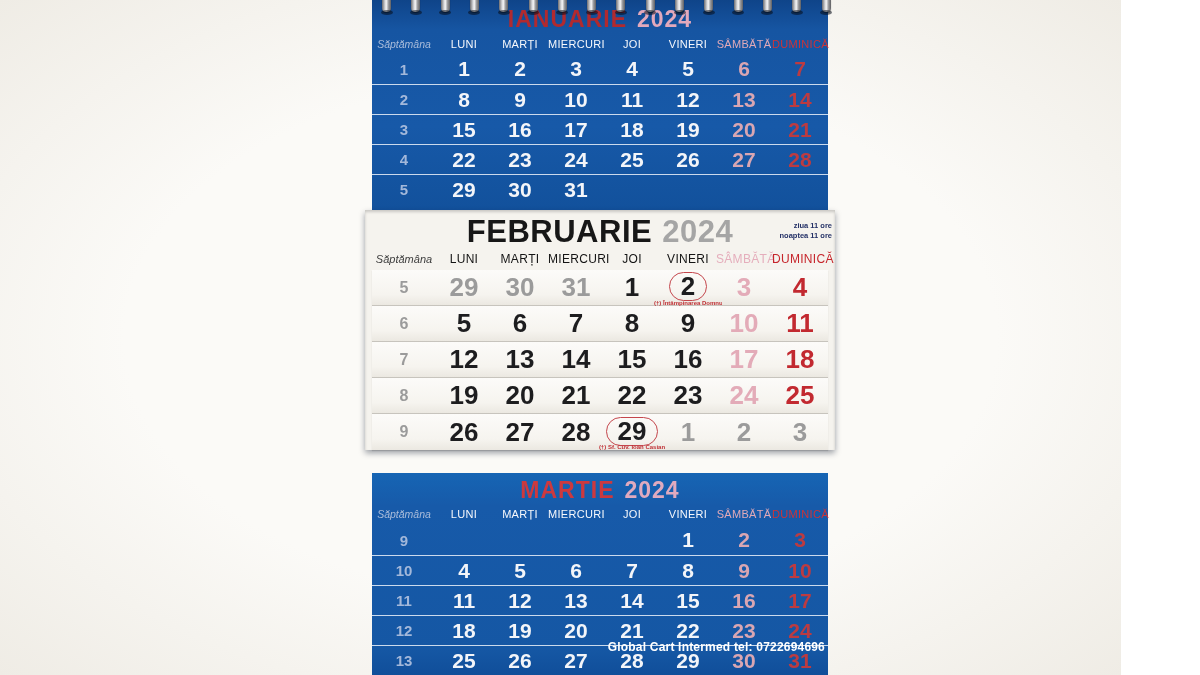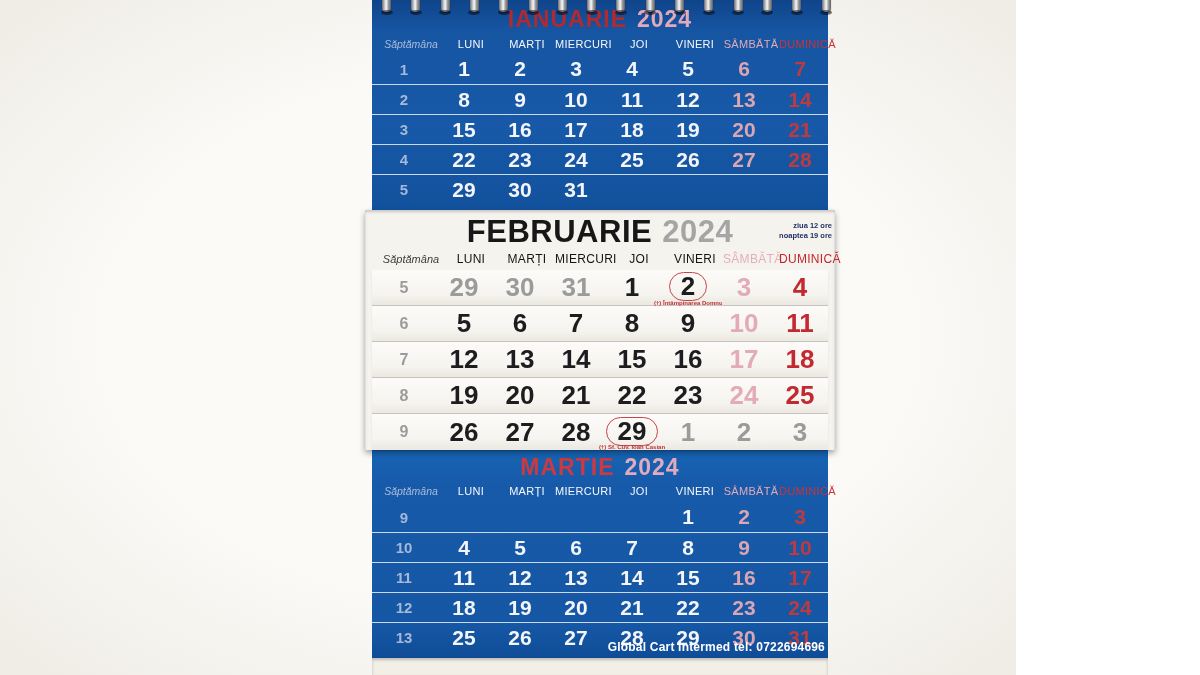--- a/index.html
+++ b/index.html
@@ -4,7 +4,7 @@
 <style>
   html,body{margin:0;padding:0;}
   .stage{
-    position:relative; width:1016px; height:675px; overflow:hidden;
+    position:relative; width:1121px; height:675px; overflow:hidden;
     background:radial-gradient(ellipse at center,#fbfaf7 55%,#efece5 100%);
     font-family:"Liberation Sans",sans-serif;
   }

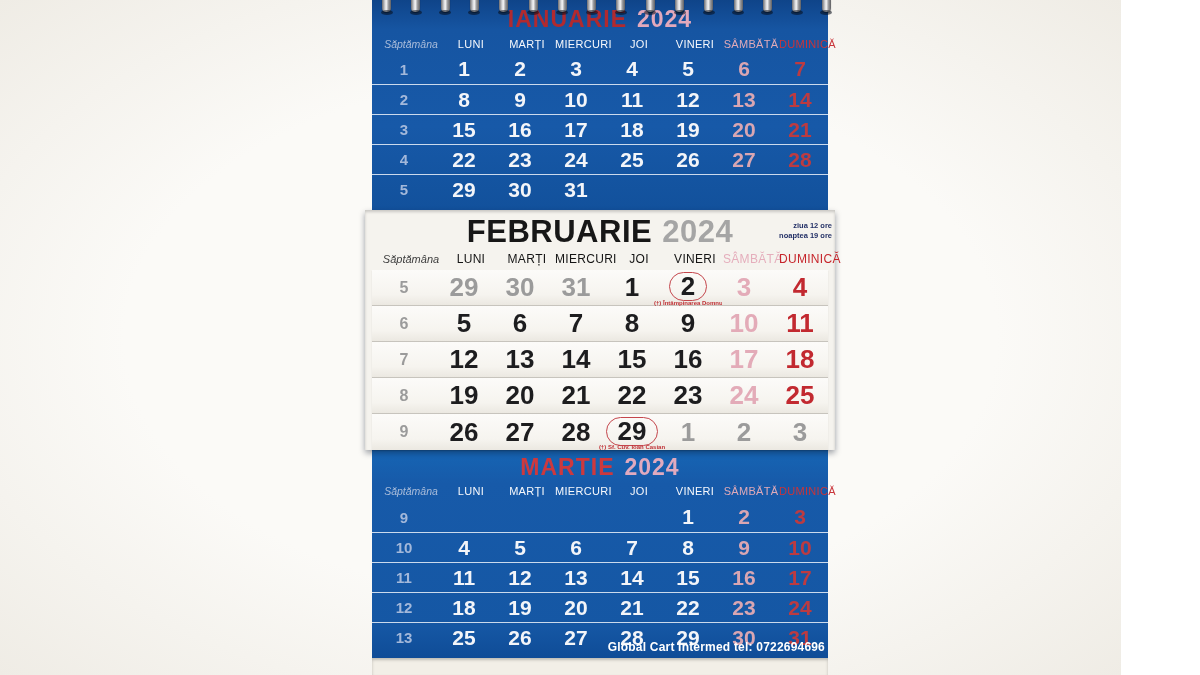--- a/index.html
+++ b/index.html
@@ -57,7 +57,7 @@
   
   .row{display:grid; grid-template-columns:64px repeat(7,56px); align-items:center;
        text-align:center; box-sizing:border-box;}
-  .weekday-row{height:20px;margin-left:7px;}
+  .weekday-row{height:20px;}
   .month-section-februarie .weekday-row{height:22px;}
   .month-section-martie .weekday-row{height:22px;}
   .theme-blue .week-row{height:30px;}

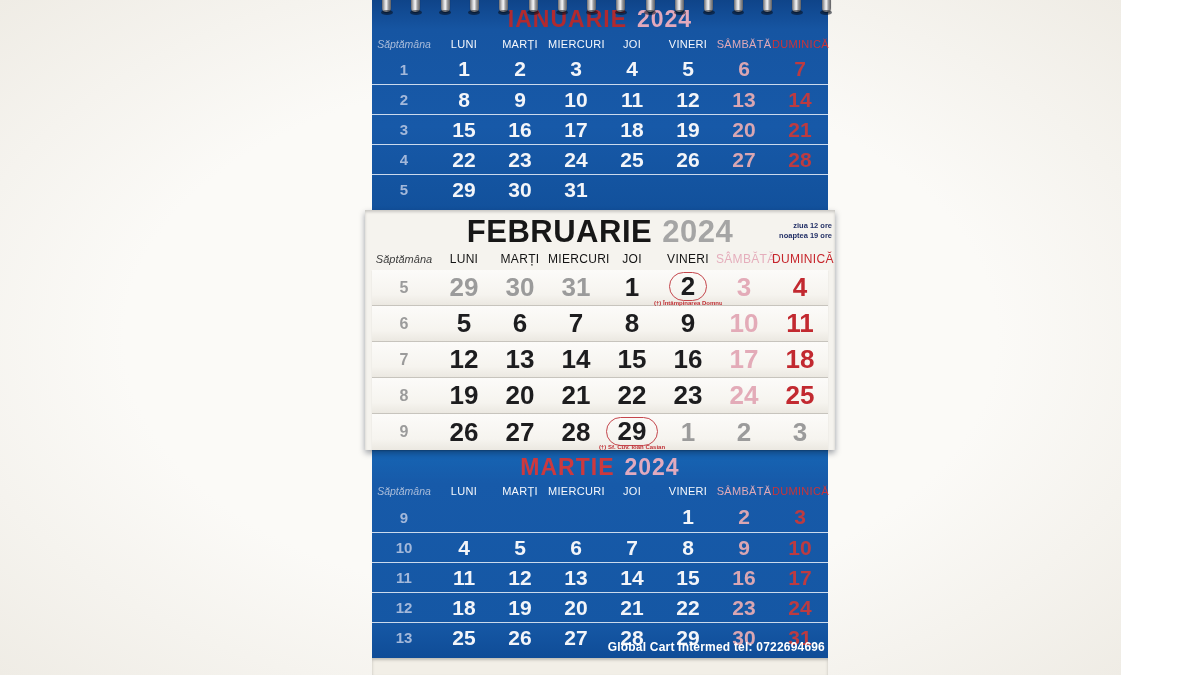--- a/index.html
+++ b/index.html
@@ -528,7 +528,7 @@
       </div>
 
     <div class="daylight-note">
-      <div>ziua 12 ore</div>
+      <div>ziua 11 ore</div>
       <div>noaptea 19 ore</div>
     </div>
 

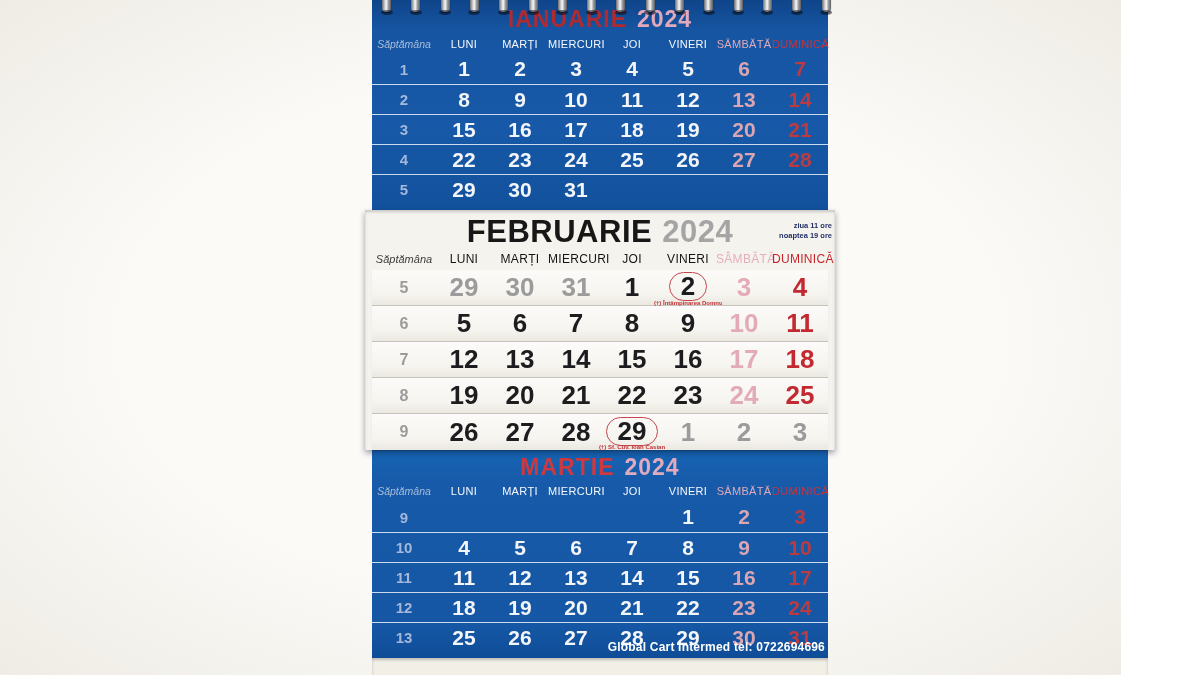--- a/index.html
+++ b/index.html
@@ -529,7 +529,7 @@
 
     <div class="daylight-note">
       <div>ziua 11 ore</div>
-      <div>noaptea 19 ore</div>
+      <div>noaptea 11 ore</div>
     </div>
 
     <div class="publisher">Global Cart Intermed tel: 0722694696</div>

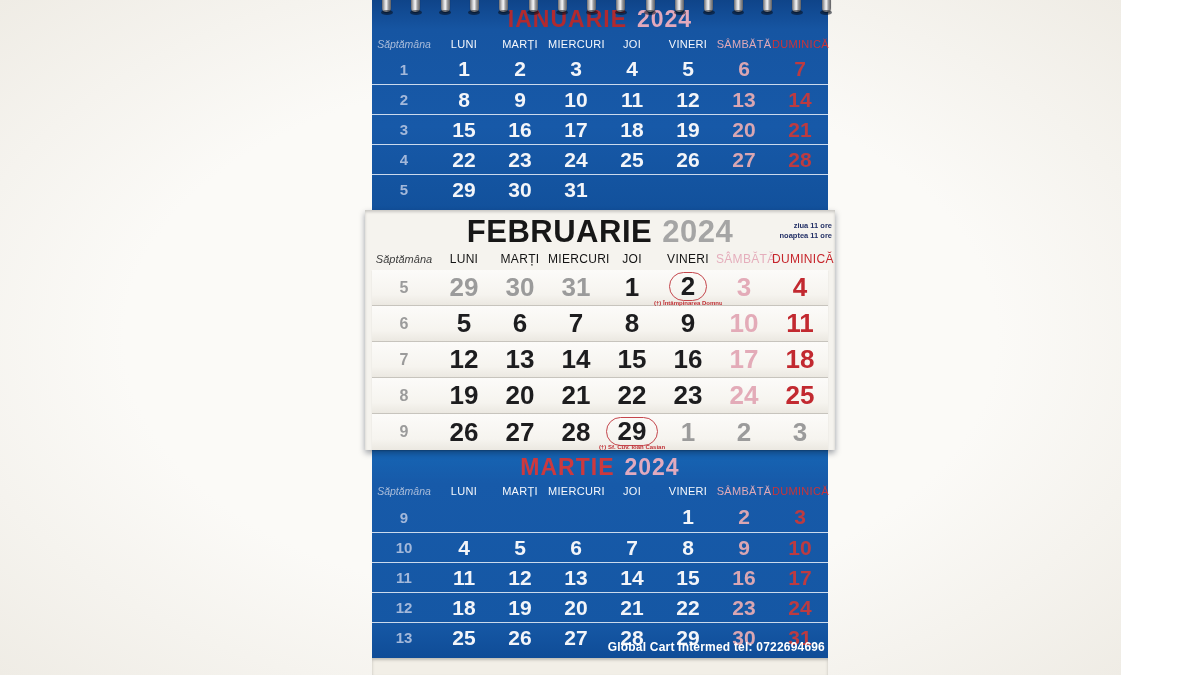--- a/index.html
+++ b/index.html
@@ -45,7 +45,7 @@
   .month-title{text-align:center; font-weight:800; letter-spacing:1px; white-space:nowrap;}
   .month-section-ianuarie .month-title{padding-top:6px; height:28px; font-size:23px; line-height:26px;}
   .month-section-februarie .month-title{height:32px; font-size:31px; line-height:32px; letter-spacing:.5px;}
-  .month-section-martie .month-title{padding-top:4px; height:26px; font-size:23px; line-height:26px;}
+  .month-section-martie .month-title{padding-top:4px; height:26px; font-size:23px; line-height:26px;margin-top:23px;}
   .month-year{margin-left:10px;}
   .month-section-ianuarie .month-name{color:#b12a2f;}
   .month-section-ianuarie .month-year{color:#e2a9bc;}

